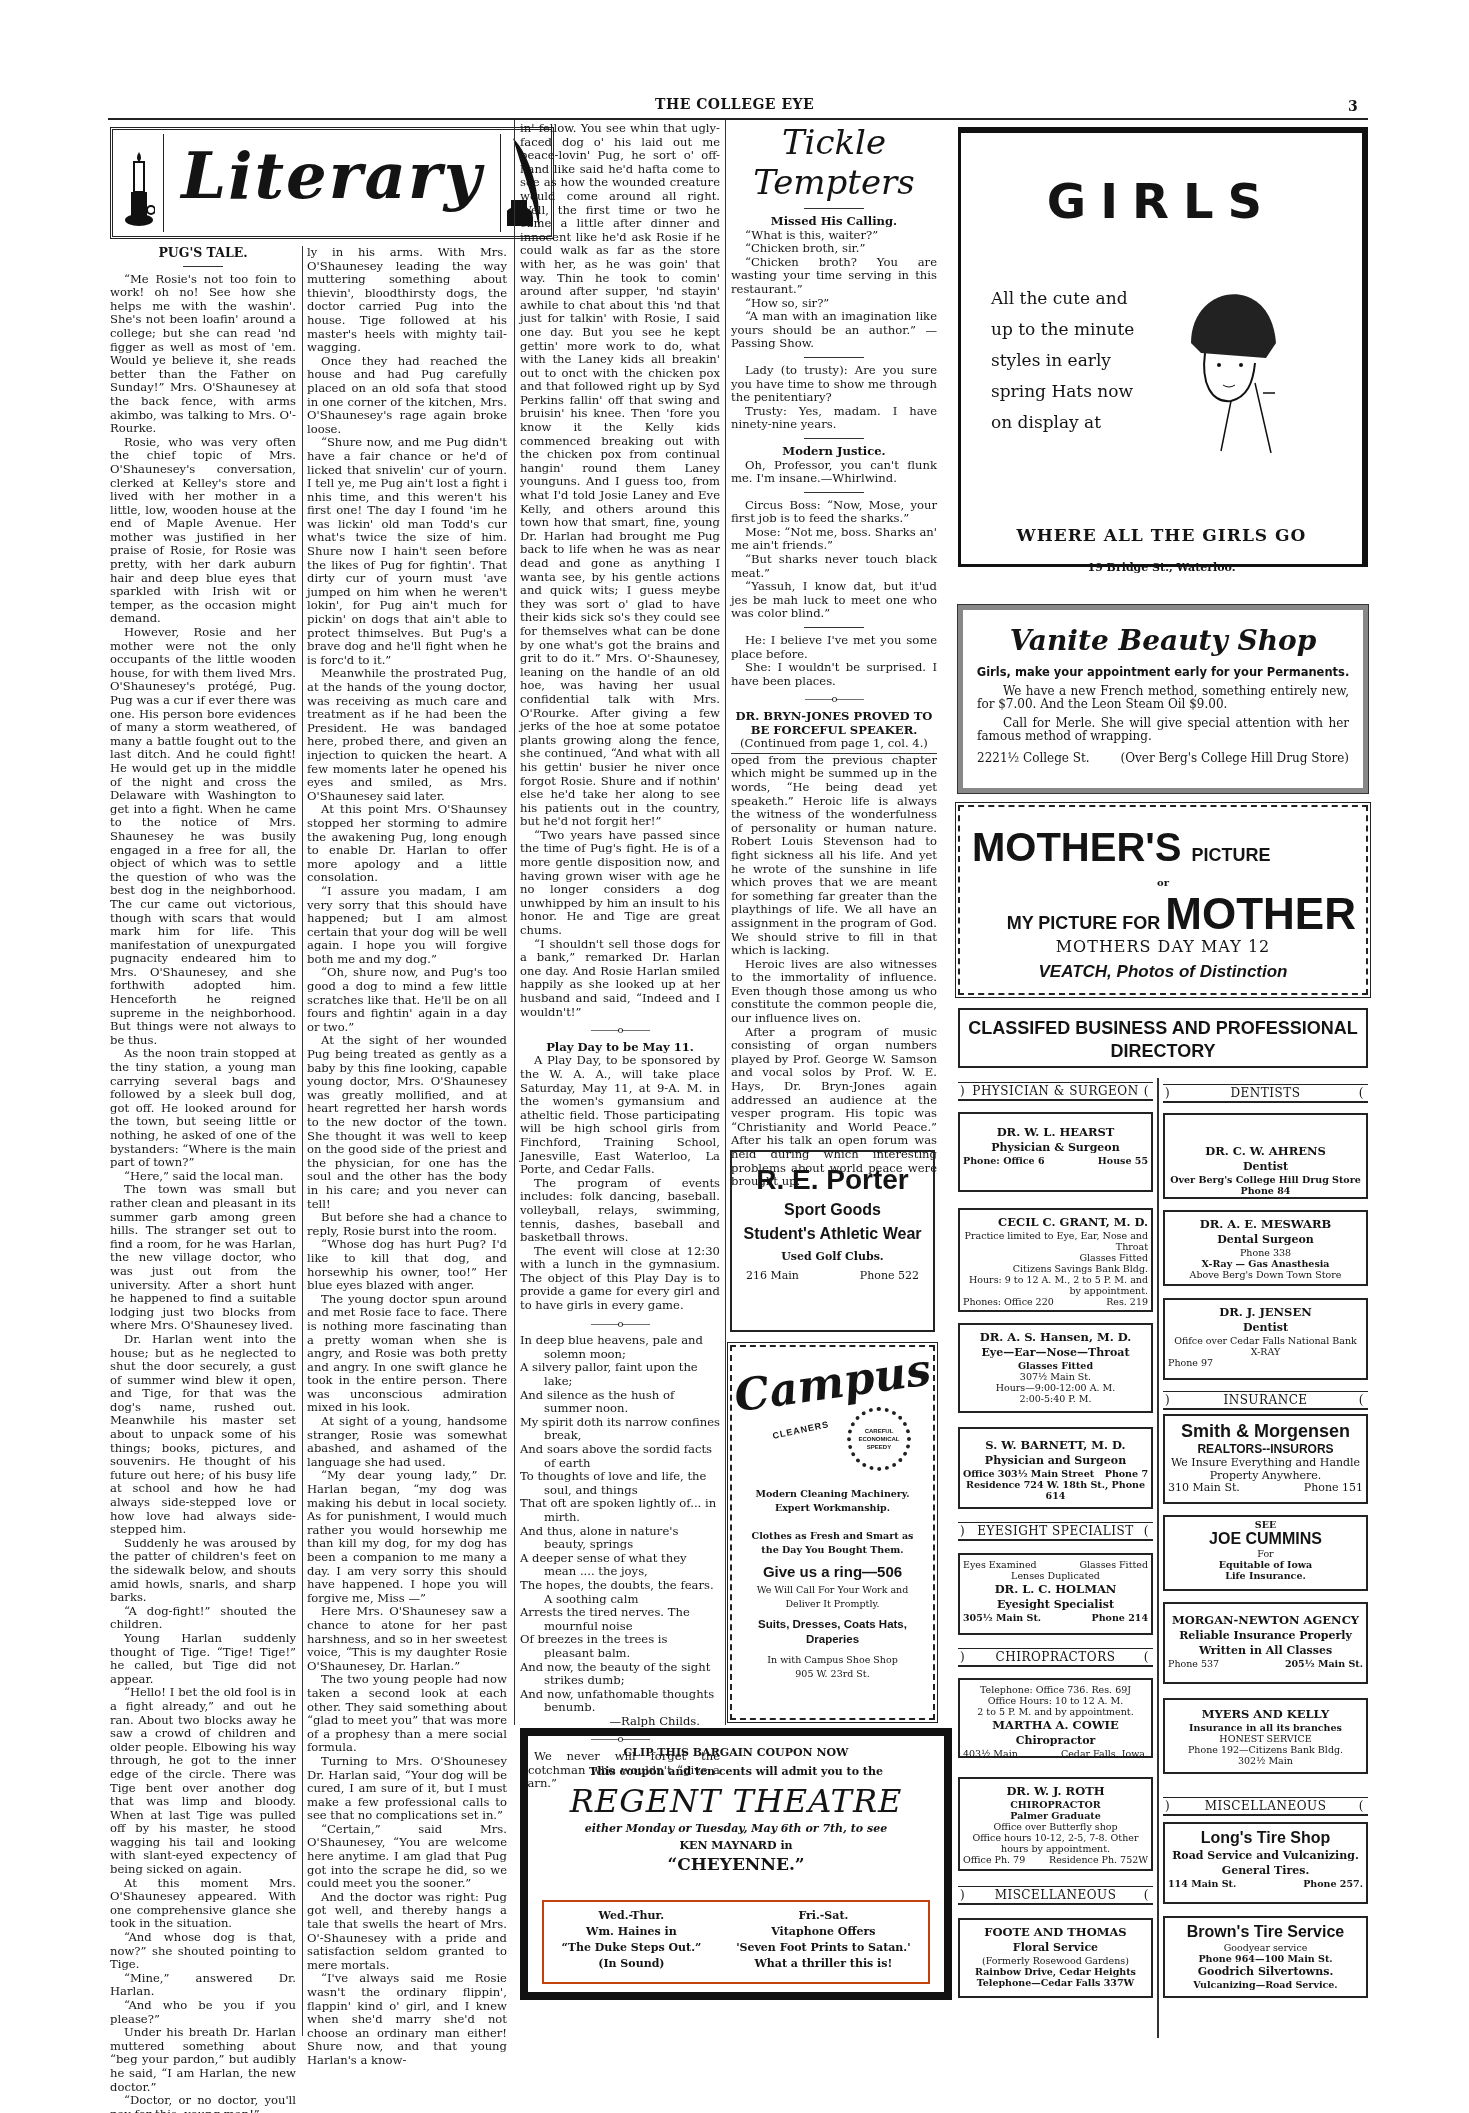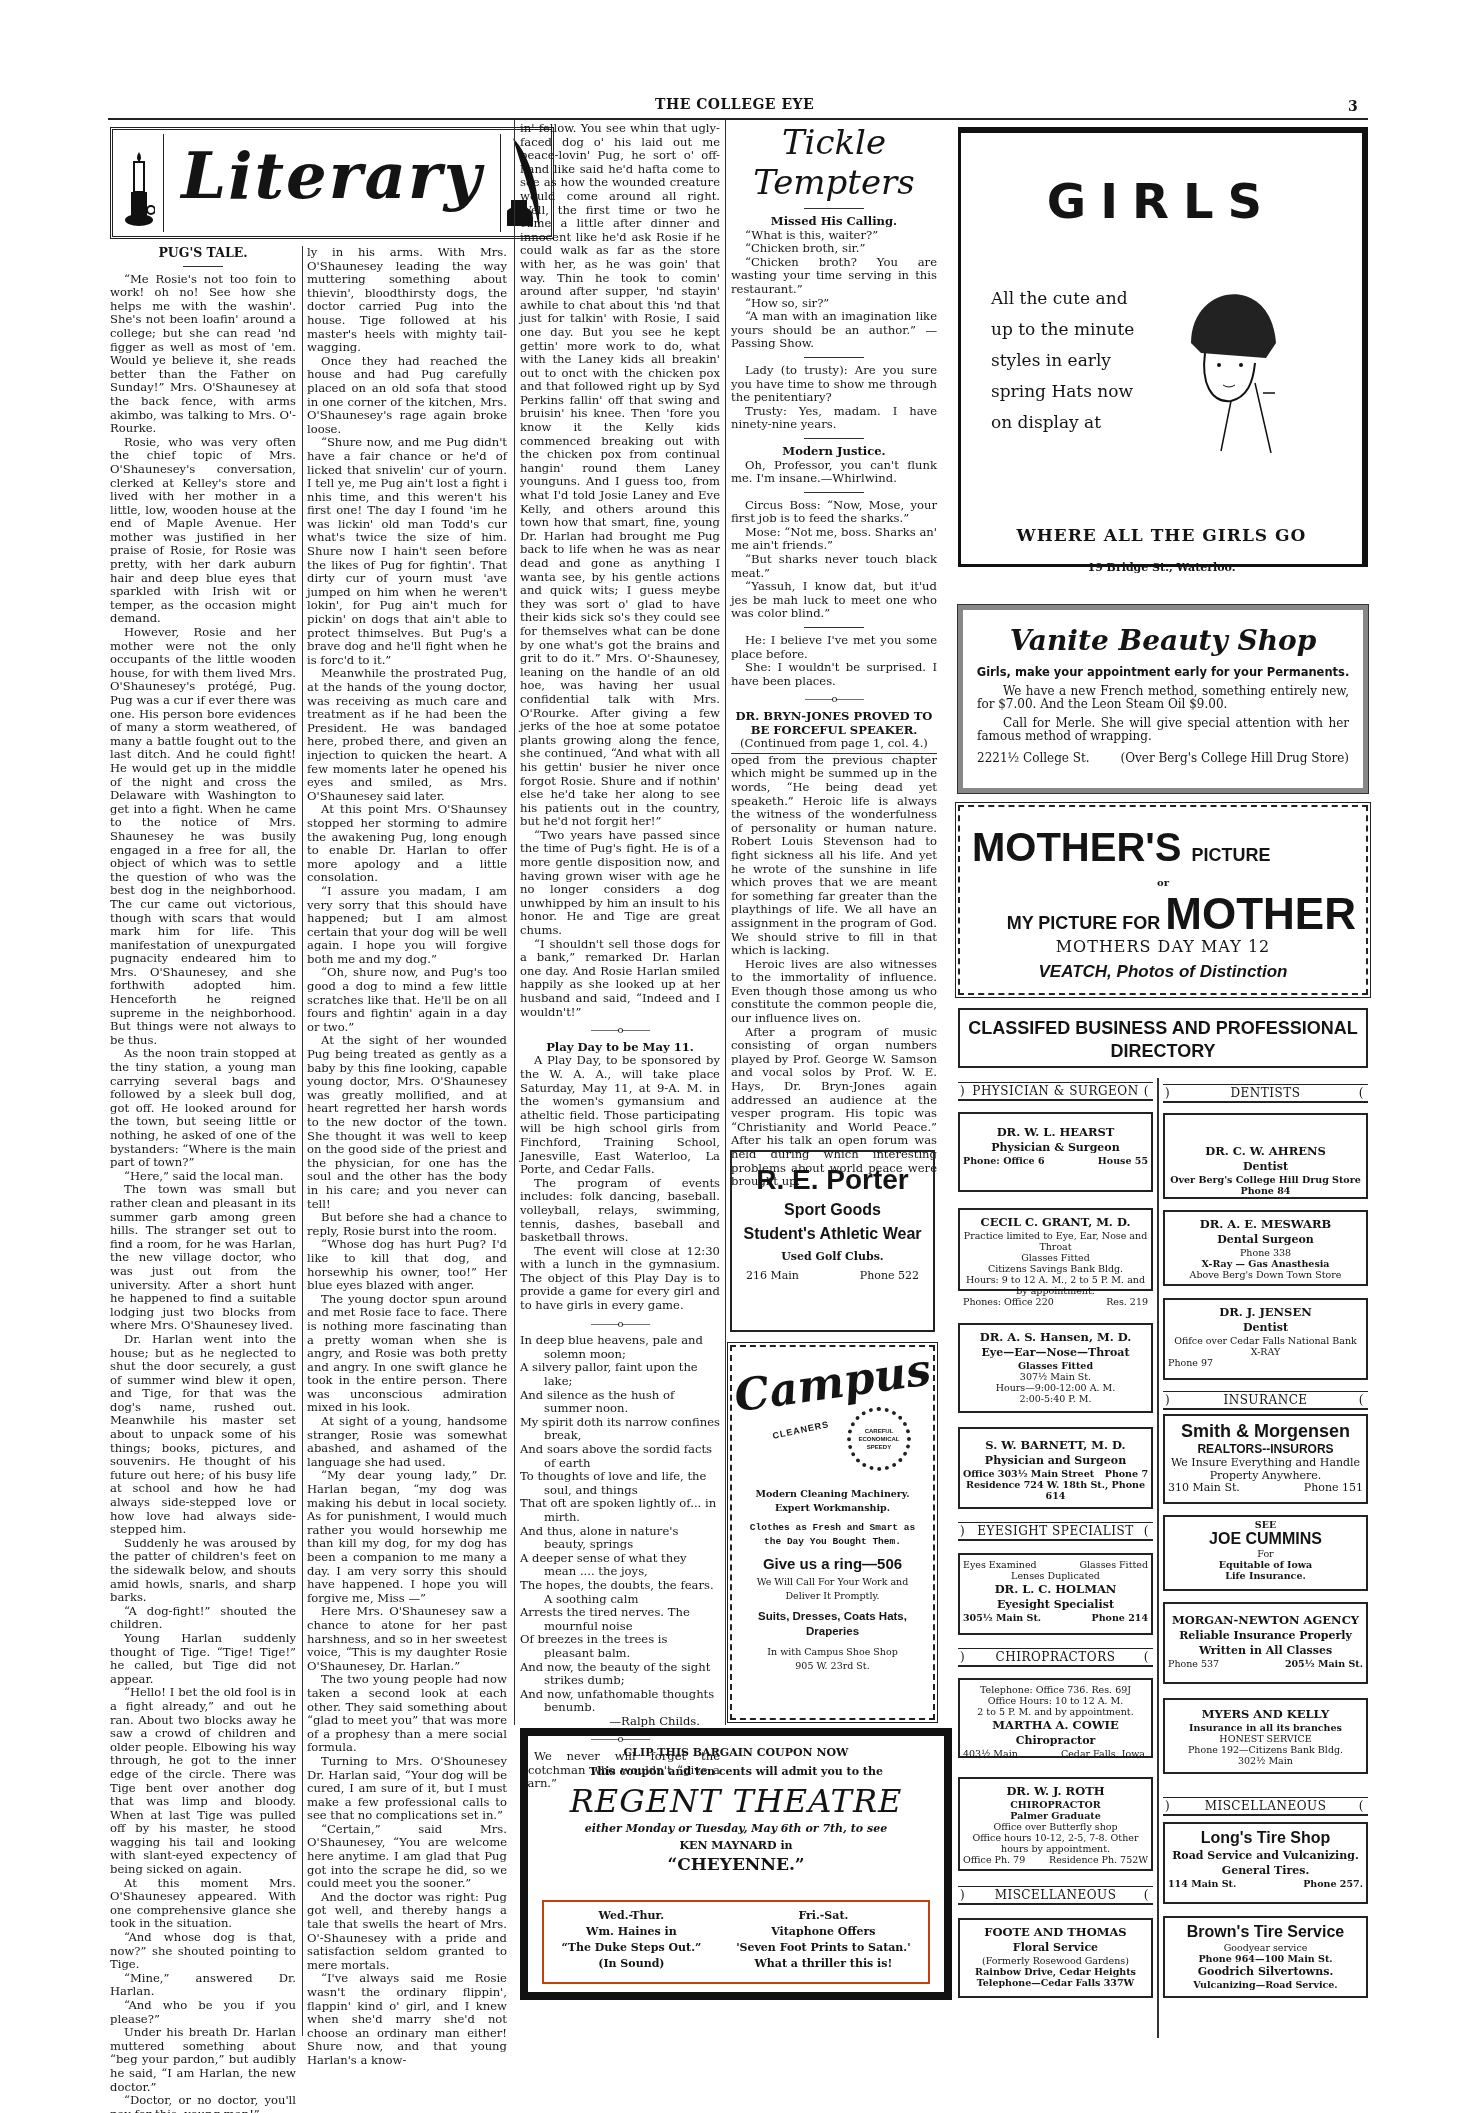--- a/index.html
+++ b/index.html
@@ -300,7 +300,7 @@
       <b>House 55</b>
     </div>
 </div>
-<div class="dcard" style="left:958px;top:1208px;width:195px;height:83px;">
+<div class="dcard" style="left:958px;top:1208px;width:195px;height:104px;text-align:right;">
   <div class="nm">CECIL C. GRANT, M. D.</div>
   <div>Practice limited to Eye, Ear, Nose and Throat</div>
   <div>Glasses Fitted</div>

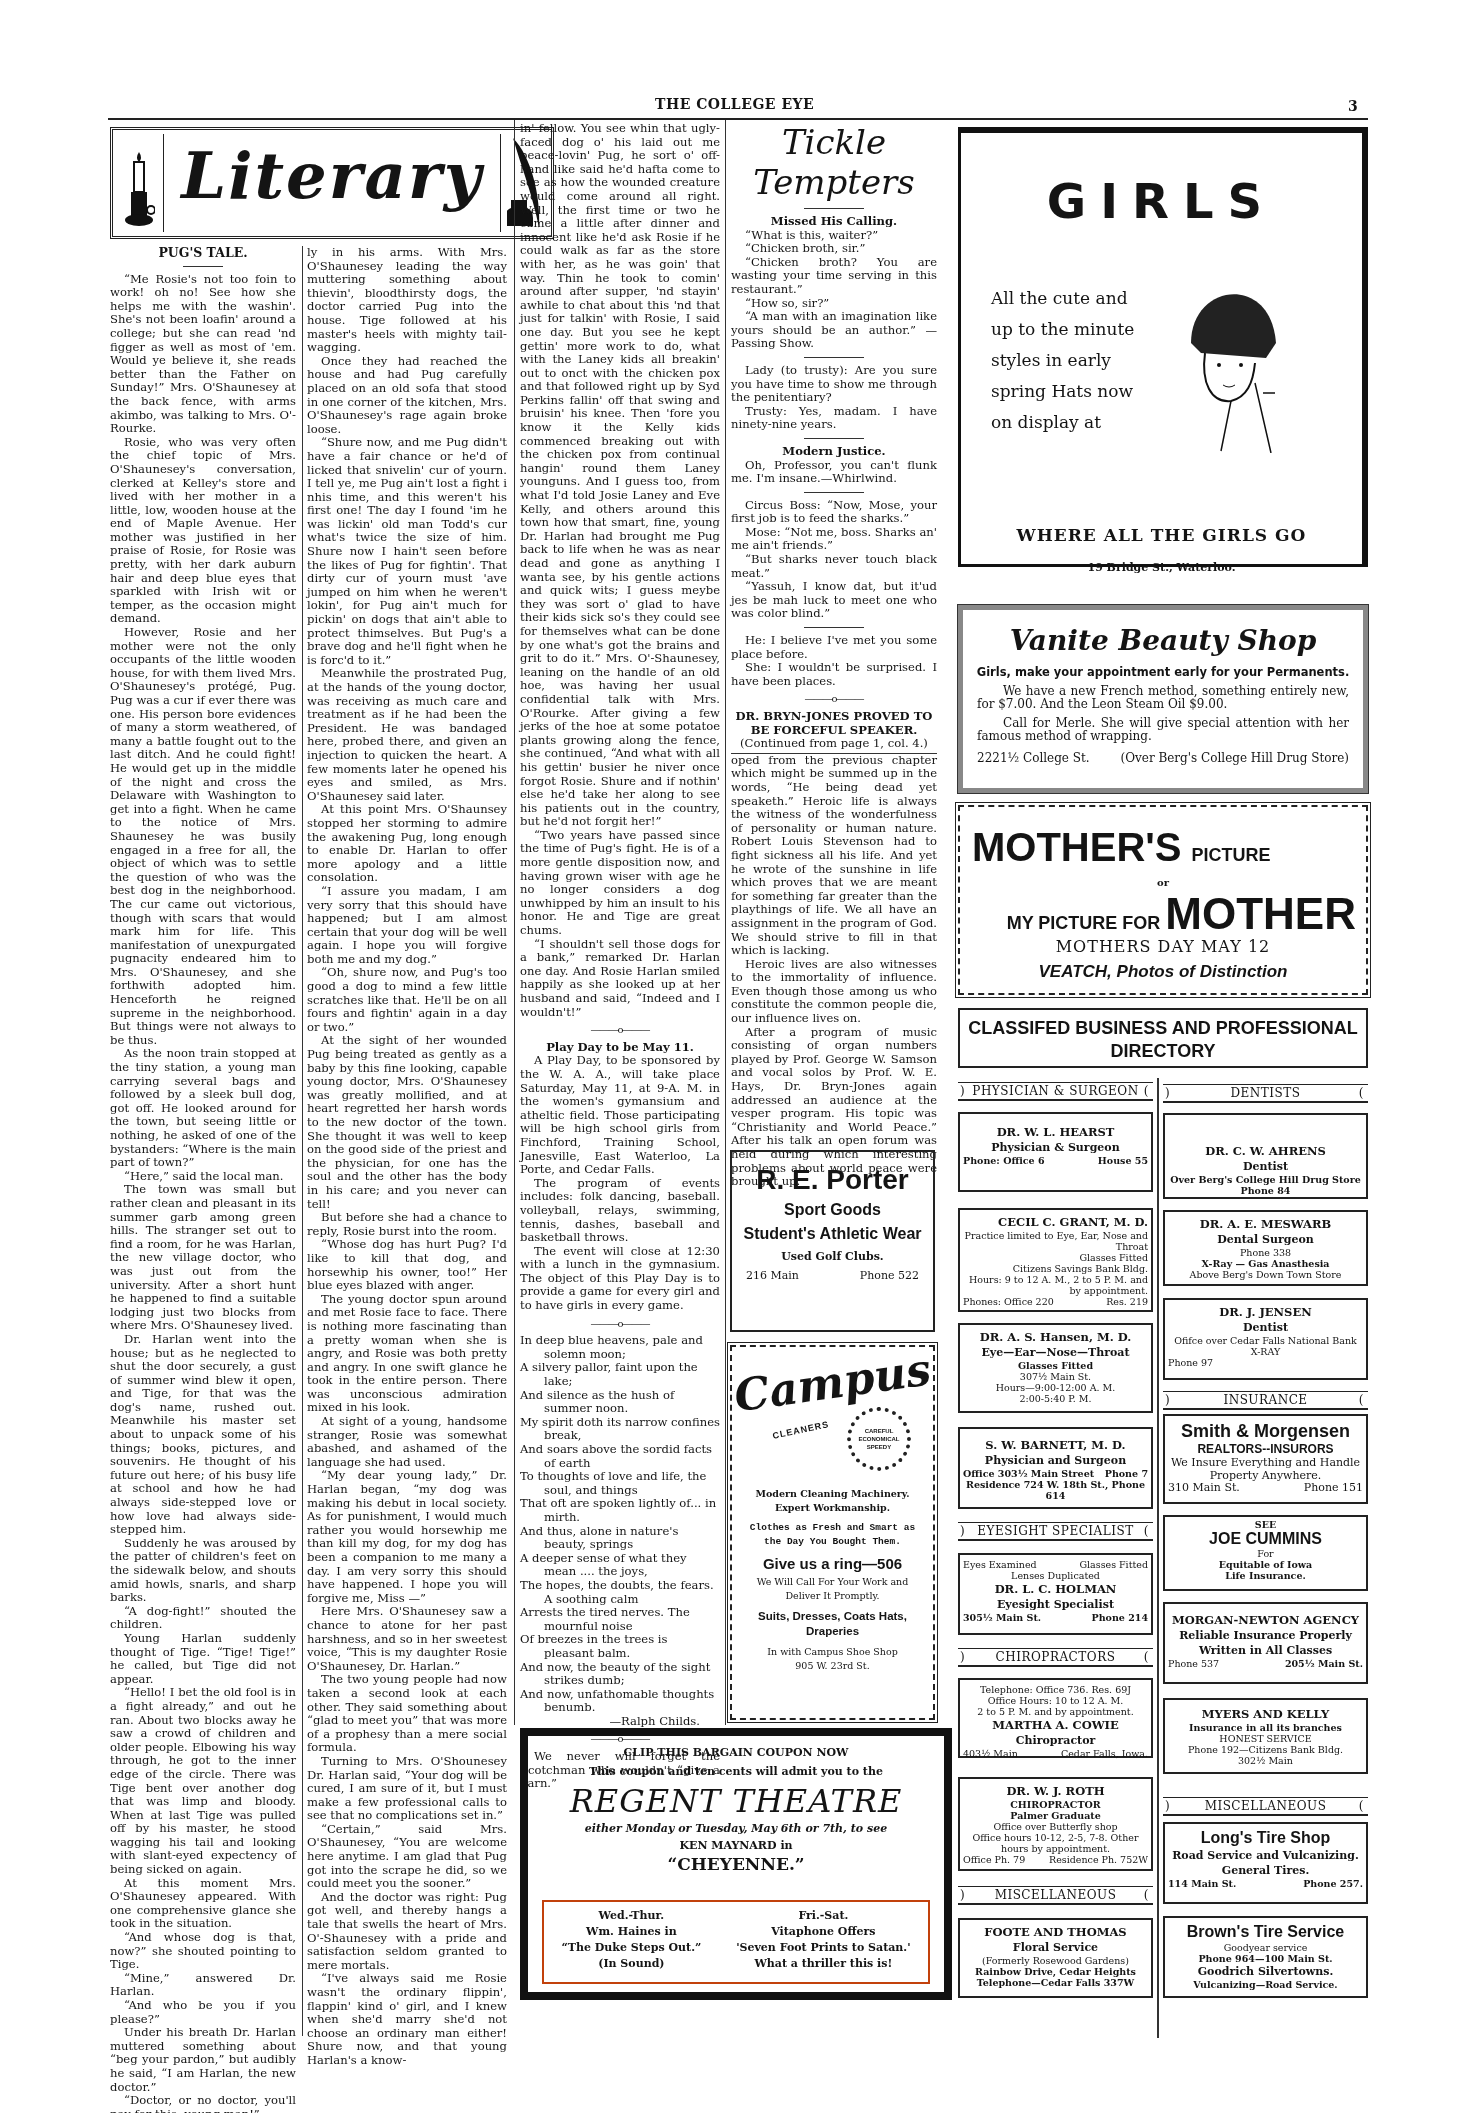--- a/index.html
+++ b/index.html
@@ -230,7 +230,7 @@
   <div class="campus-body">
     <div><b>Modern Cleaning Machinery.</b></div>
     <div><b>Expert Workmanship.</b></div>
-    <div style="margin-top:6px;padding:0 12px;font-family:Liberation Mono, monospace;"><b>Clothes as Fresh and Smart as the Day You Bought Them.</b></div>
+    <div style="margin-top:14px;padding:0 12px;"><b>Clothes as Fresh and Smart as the Day You Bought Them.</b></div>
     <div class="big" style="margin-top:4px;">Give us a ring—506</div>
     <div style="padding:0 18px;">We Will Call For Your Work and Deliver It Promptly.</div>
     <div class="mid" style="margin-top:6px;padding:0 24px;">Suits, Dresses, Coats Hats, Draperies</div>

